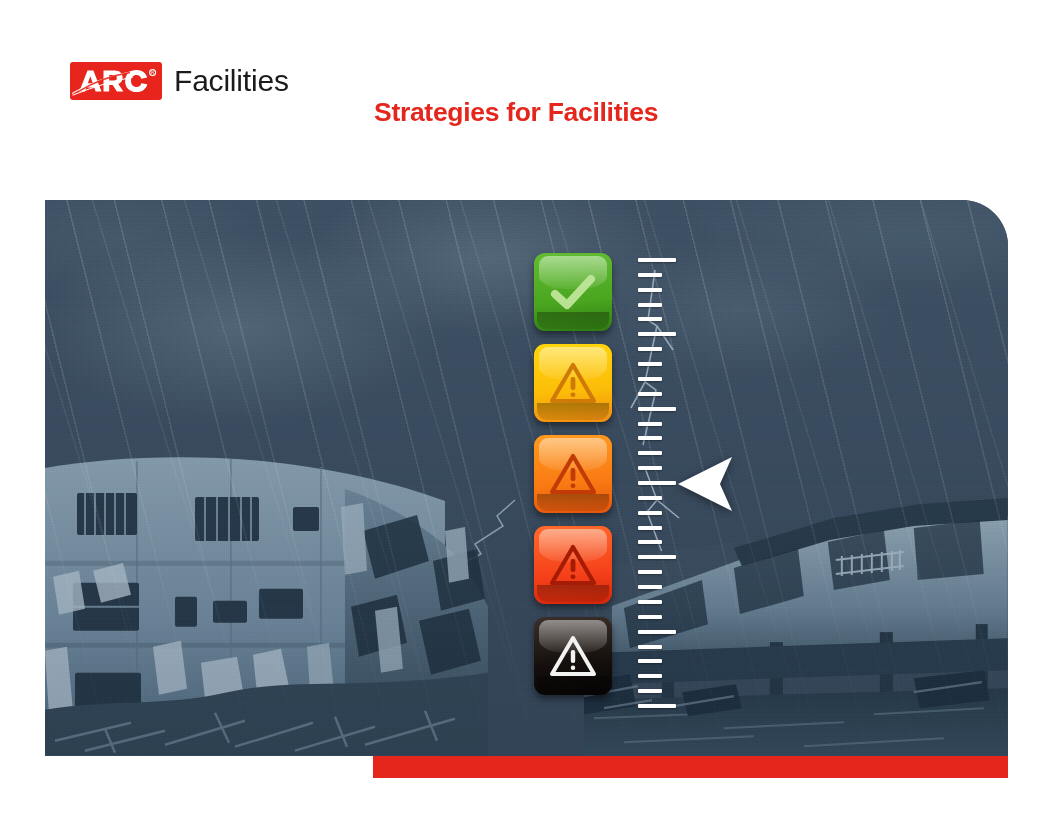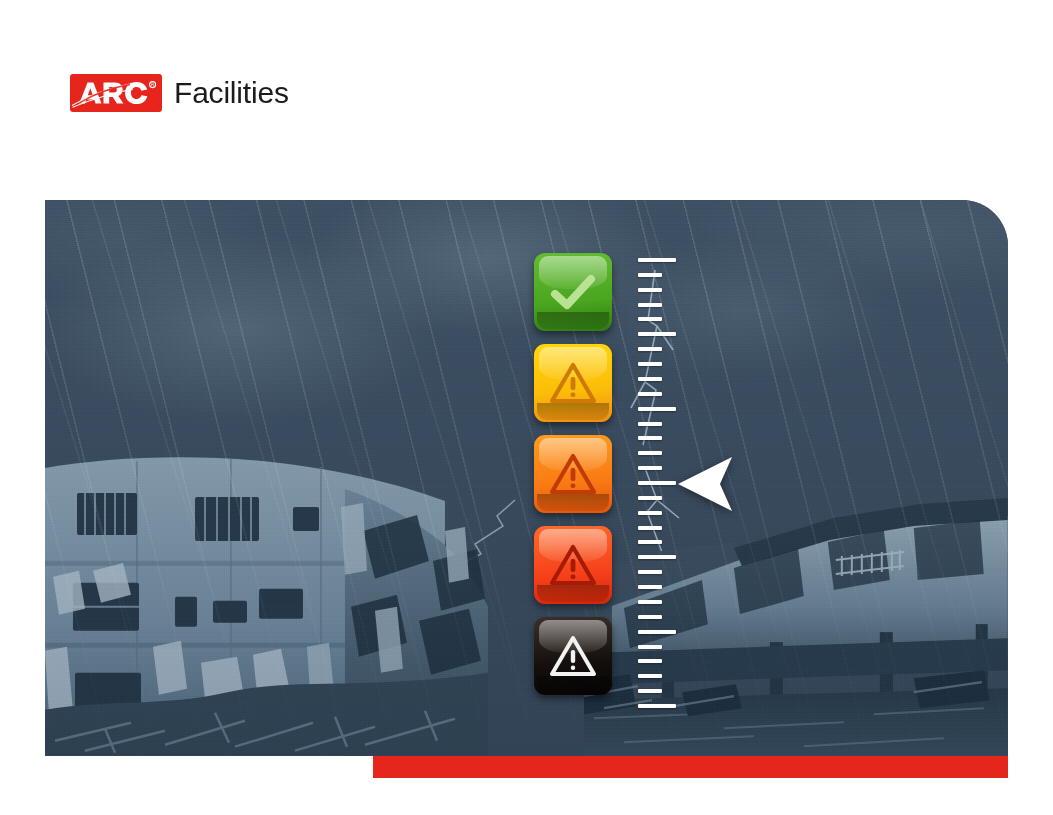--- a/index.html
+++ b/index.html
@@ -22,7 +22,6 @@
     left: 0; top: 0;
     width: 1053px;
     height: 190px;
-    margin-top: 12px;
   }
   .brand {
     position: absolute;

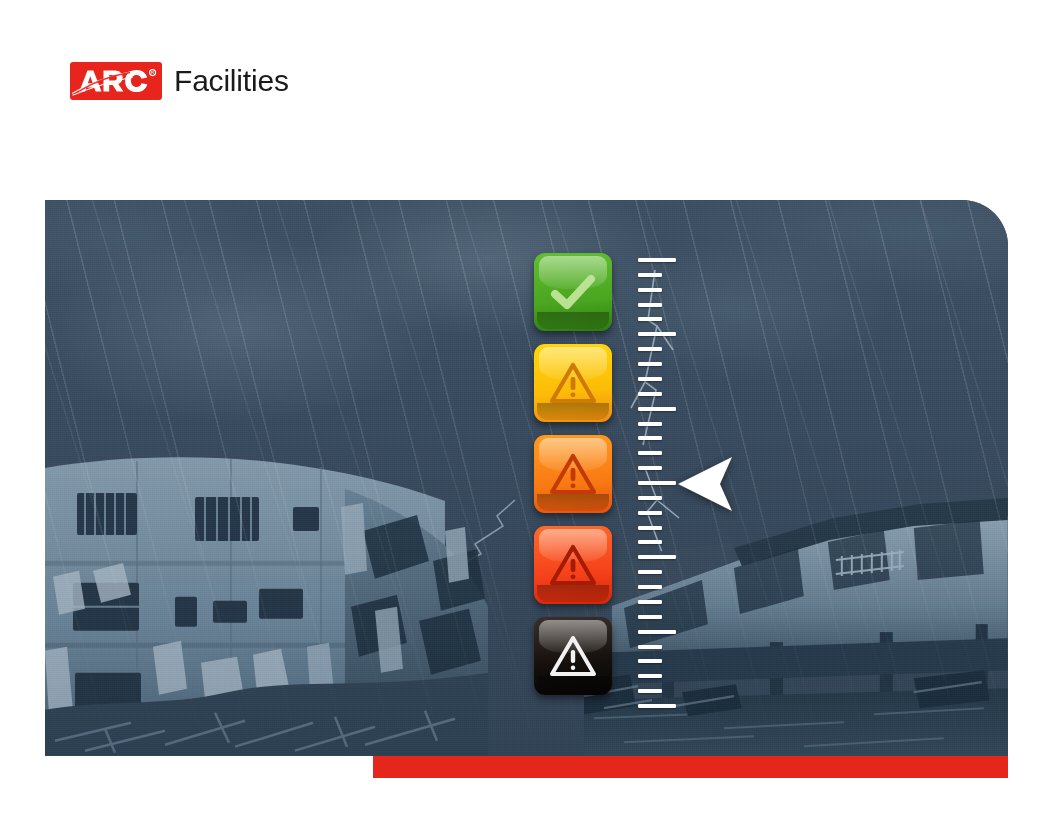--- a/index.html
+++ b/index.html
@@ -257,6 +257,7 @@
 
   <div class="doc-title">
     <br>
+    <span>Strategies for Facilities</span>
   </div>
 </div>
 

